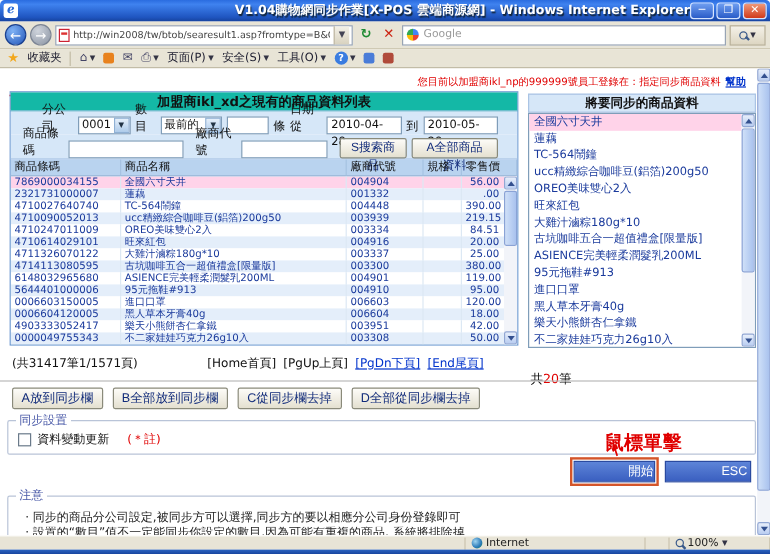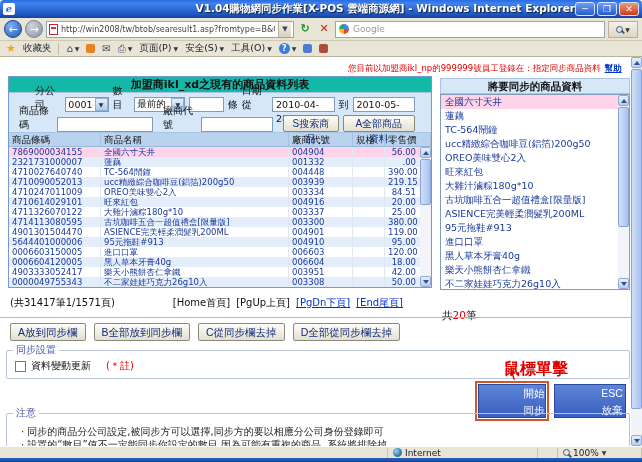--- a/index.html
+++ b/index.html
@@ -341,7 +341,7 @@
             <div class="tc4">380.00</div>
           </div>
           <div class="trow">
-            <div class="tc0">4901301504470</div>
+            <div class="tc0">6148032965680</div>
             <div class="tc1">ASIENCE完美輕柔潤髮乳200ML</div>
             <div class="tc2">004901</div>
             <div class="tc3"></div>

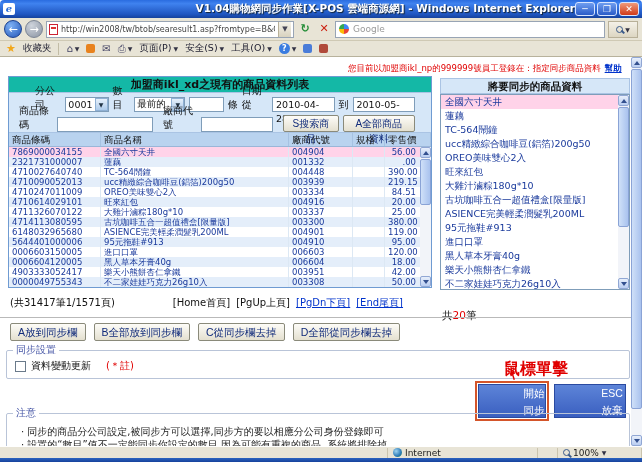--- a/index.html
+++ b/index.html
@@ -144,7 +144,7 @@
   .hint-arrow { position:absolute; left:508px; top:312px; color:#e00000; font-size:12px; font-weight:bold;
     transform:rotate(-18deg); }
 
-  .bluebtn { position:absolute; height:34px; background:linear-gradient(180deg,#5d84d8,#3a5fc0);
+  .bluebtn { position:absolute; height:18px; background:linear-gradient(180deg,#5d84d8,#3a5fc0);
     border:1px solid #2a4aa0; color:#fff; font-size:10.5px; text-align:center; line-height:17px;padding-left:44px; }
   .btn-start { left:478px; top:327px; width:68px; outline:2px solid #d4552a; outline-offset:1px; }
   .btn-esc { left:554px; top:327px; width:72px; }

